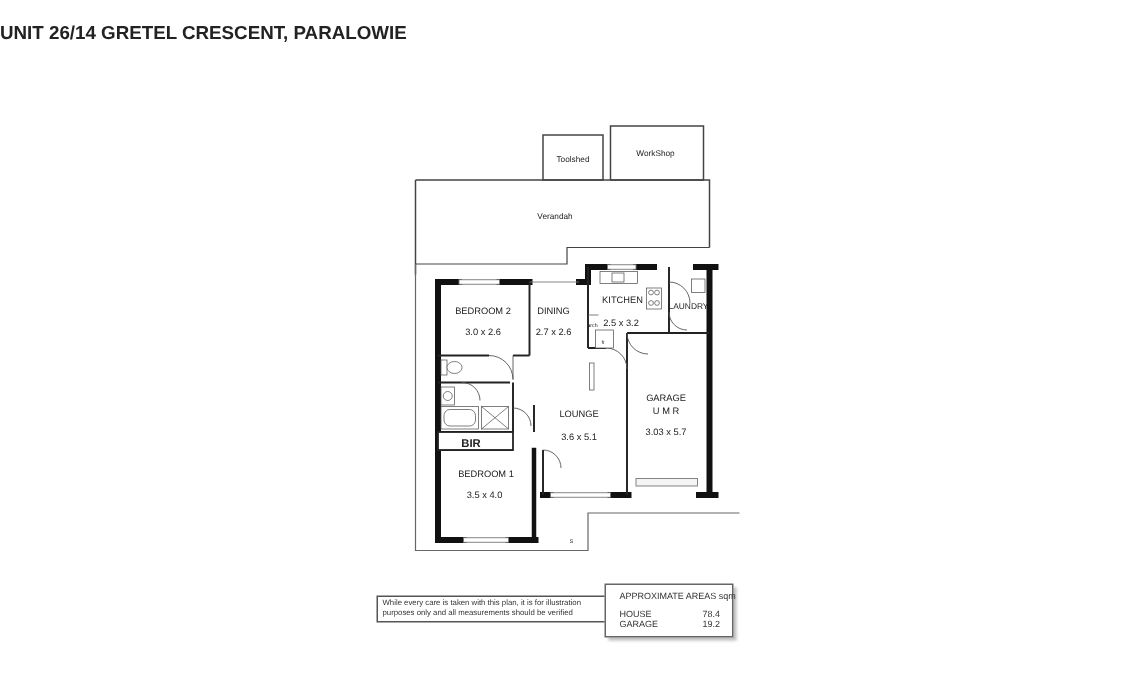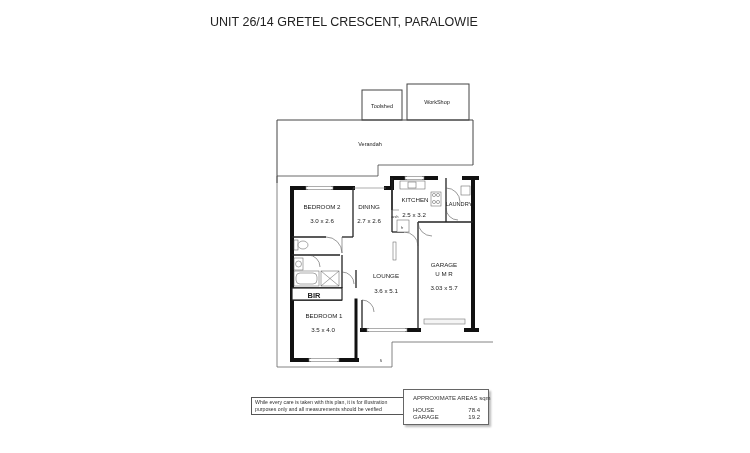--- a/index.html
+++ b/index.html
@@ -4,7 +4,7 @@
 <style>
   html, body { margin: 0; padding: 0; background: #ffffff; }
   body { width: 750px; height: 453px; position: relative; overflow: hidden; font-family: "Liberation Sans", sans-serif; color: #222; }
-  .title { position: absolute; left: 0; width: 688px; top: 15px; text-align: center; font-size: 12.5px; color: #222; letter-spacing: 0; }
+  .title { position: absolute; left: 0; width: 688px; top: 15px; text-align: left; font-size: 12.5px; color: #222; letter-spacing: 0; font-weight: bold; }
   svg.plan { position: absolute; left: 0; top: 0; }
   .lbl { font-family: "Liberation Sans", sans-serif; fill: #222; }
   .disclaimer { position: absolute; left: 251px; top: 397px; width: 154px; border: 1px solid #555; font-size: 5.2px; line-height: 7px; padding: 1px 3px; color: #333; }

